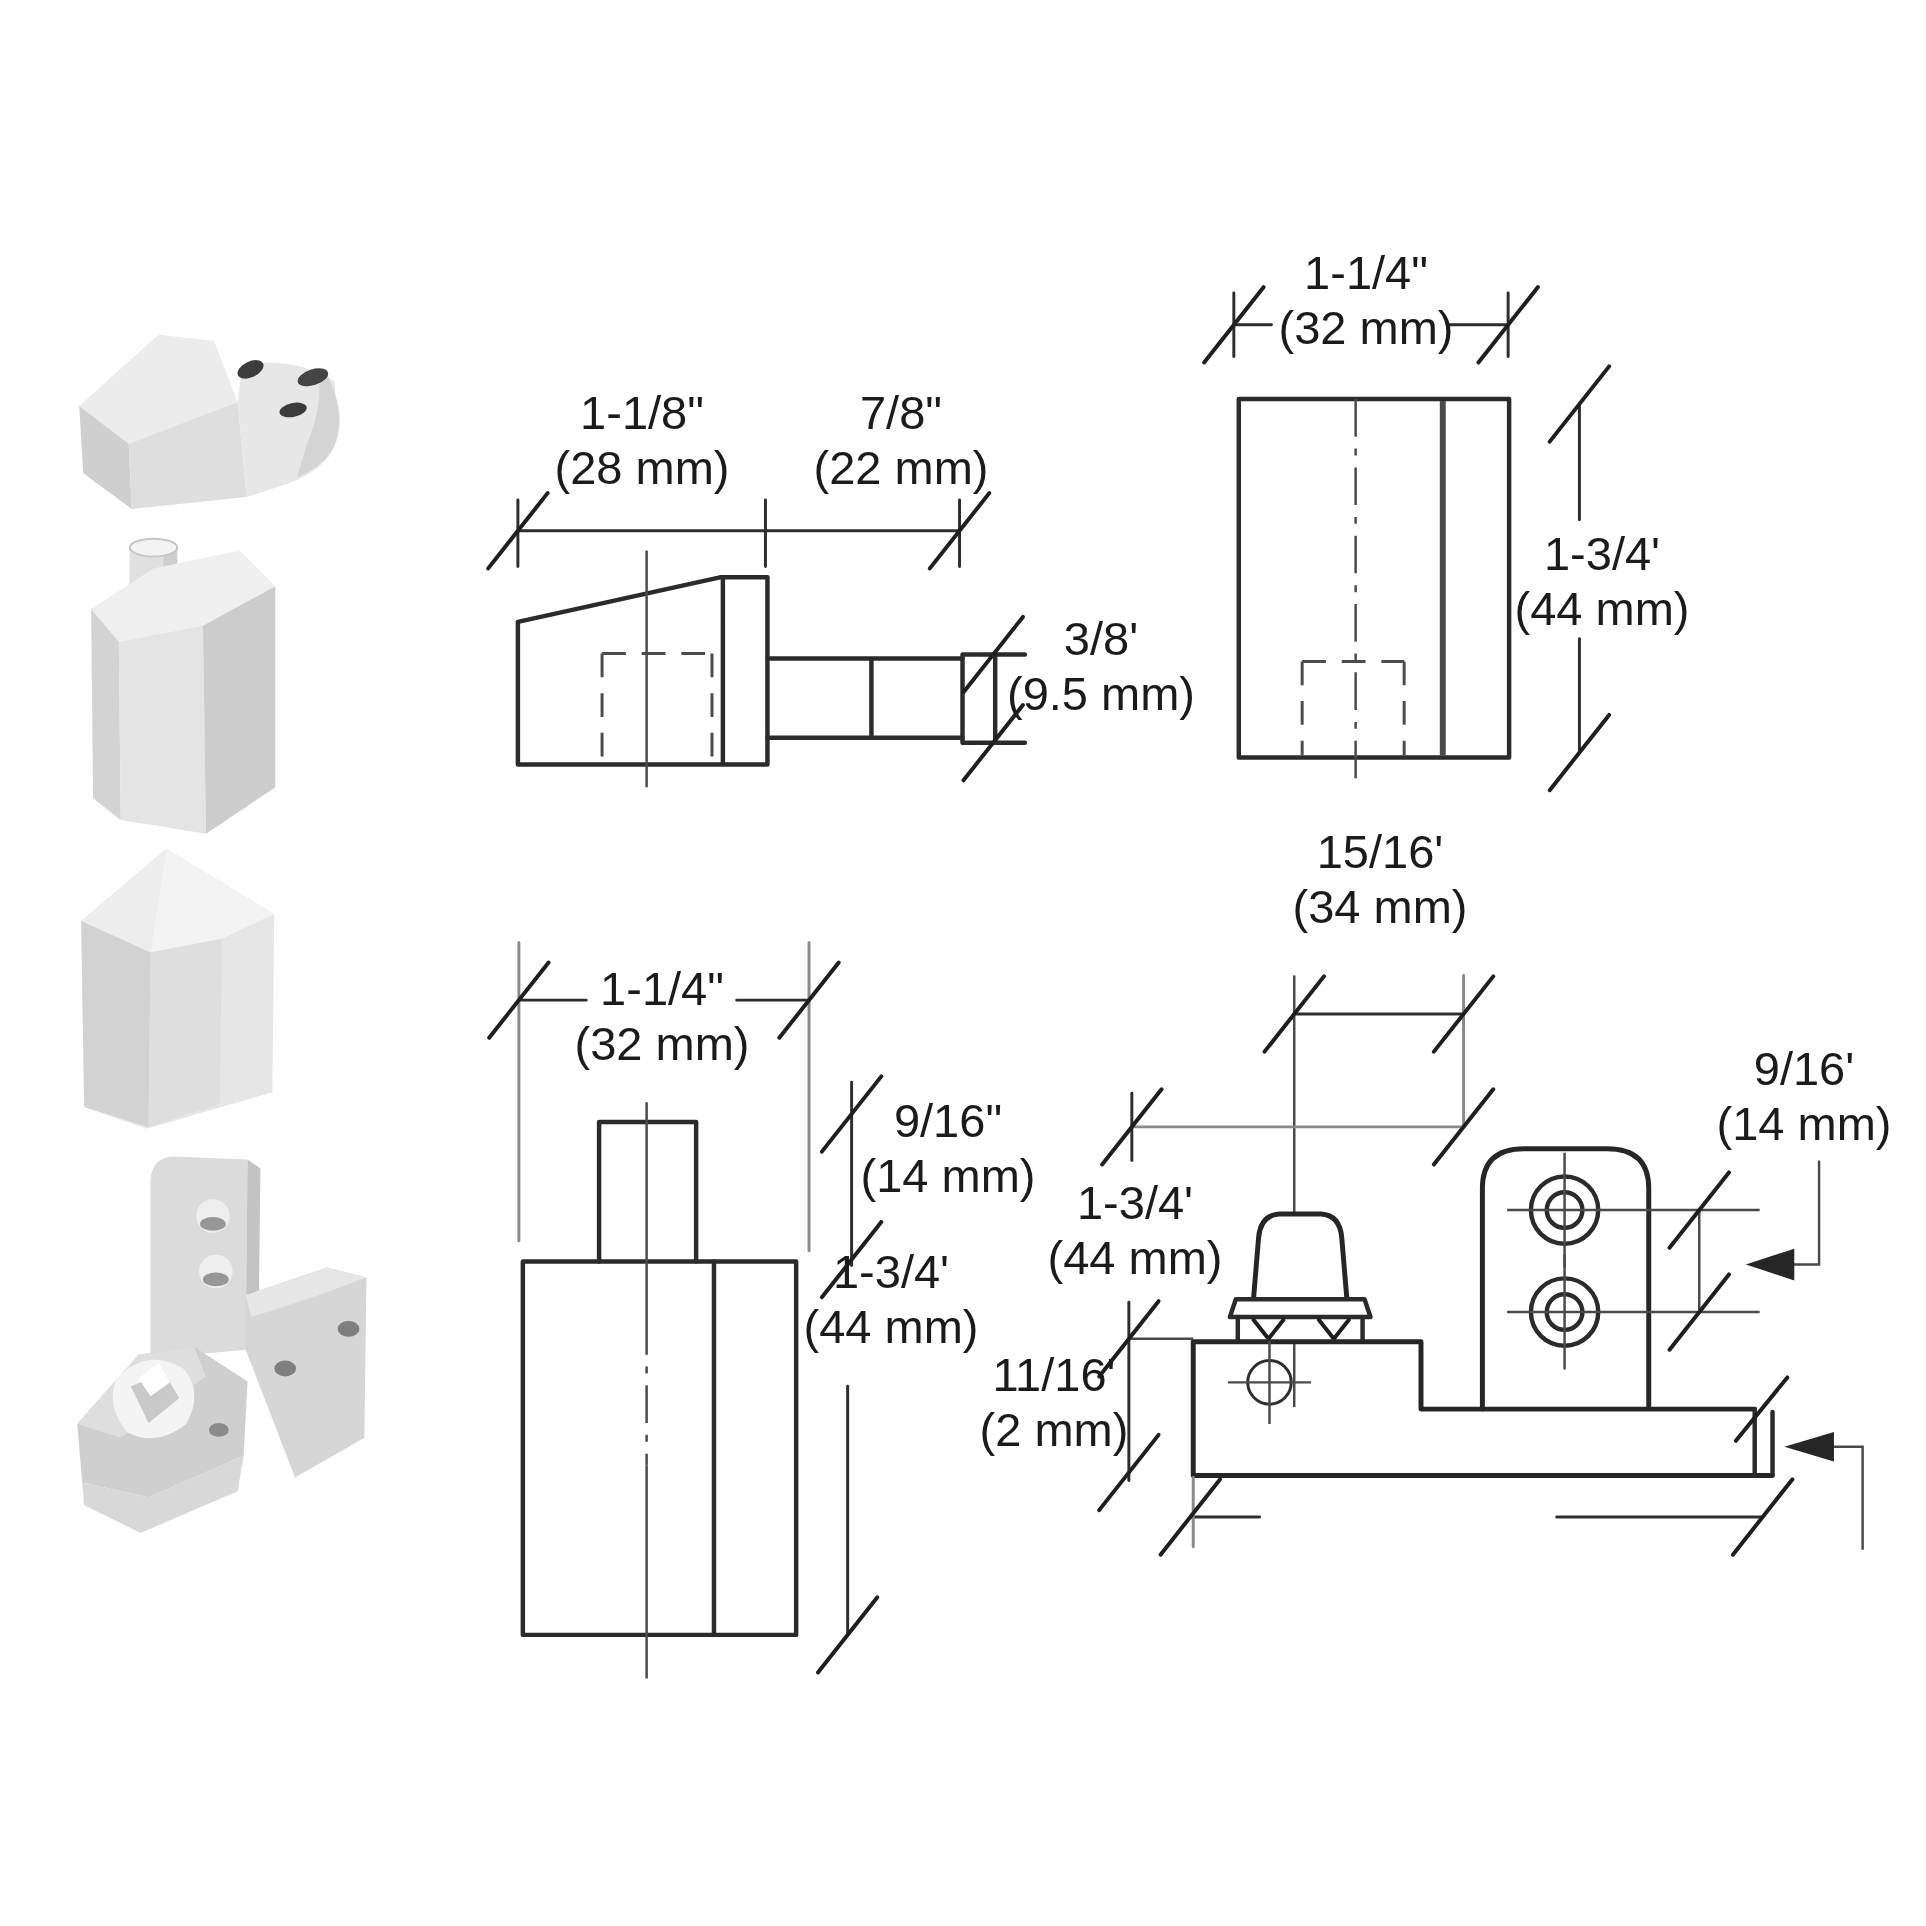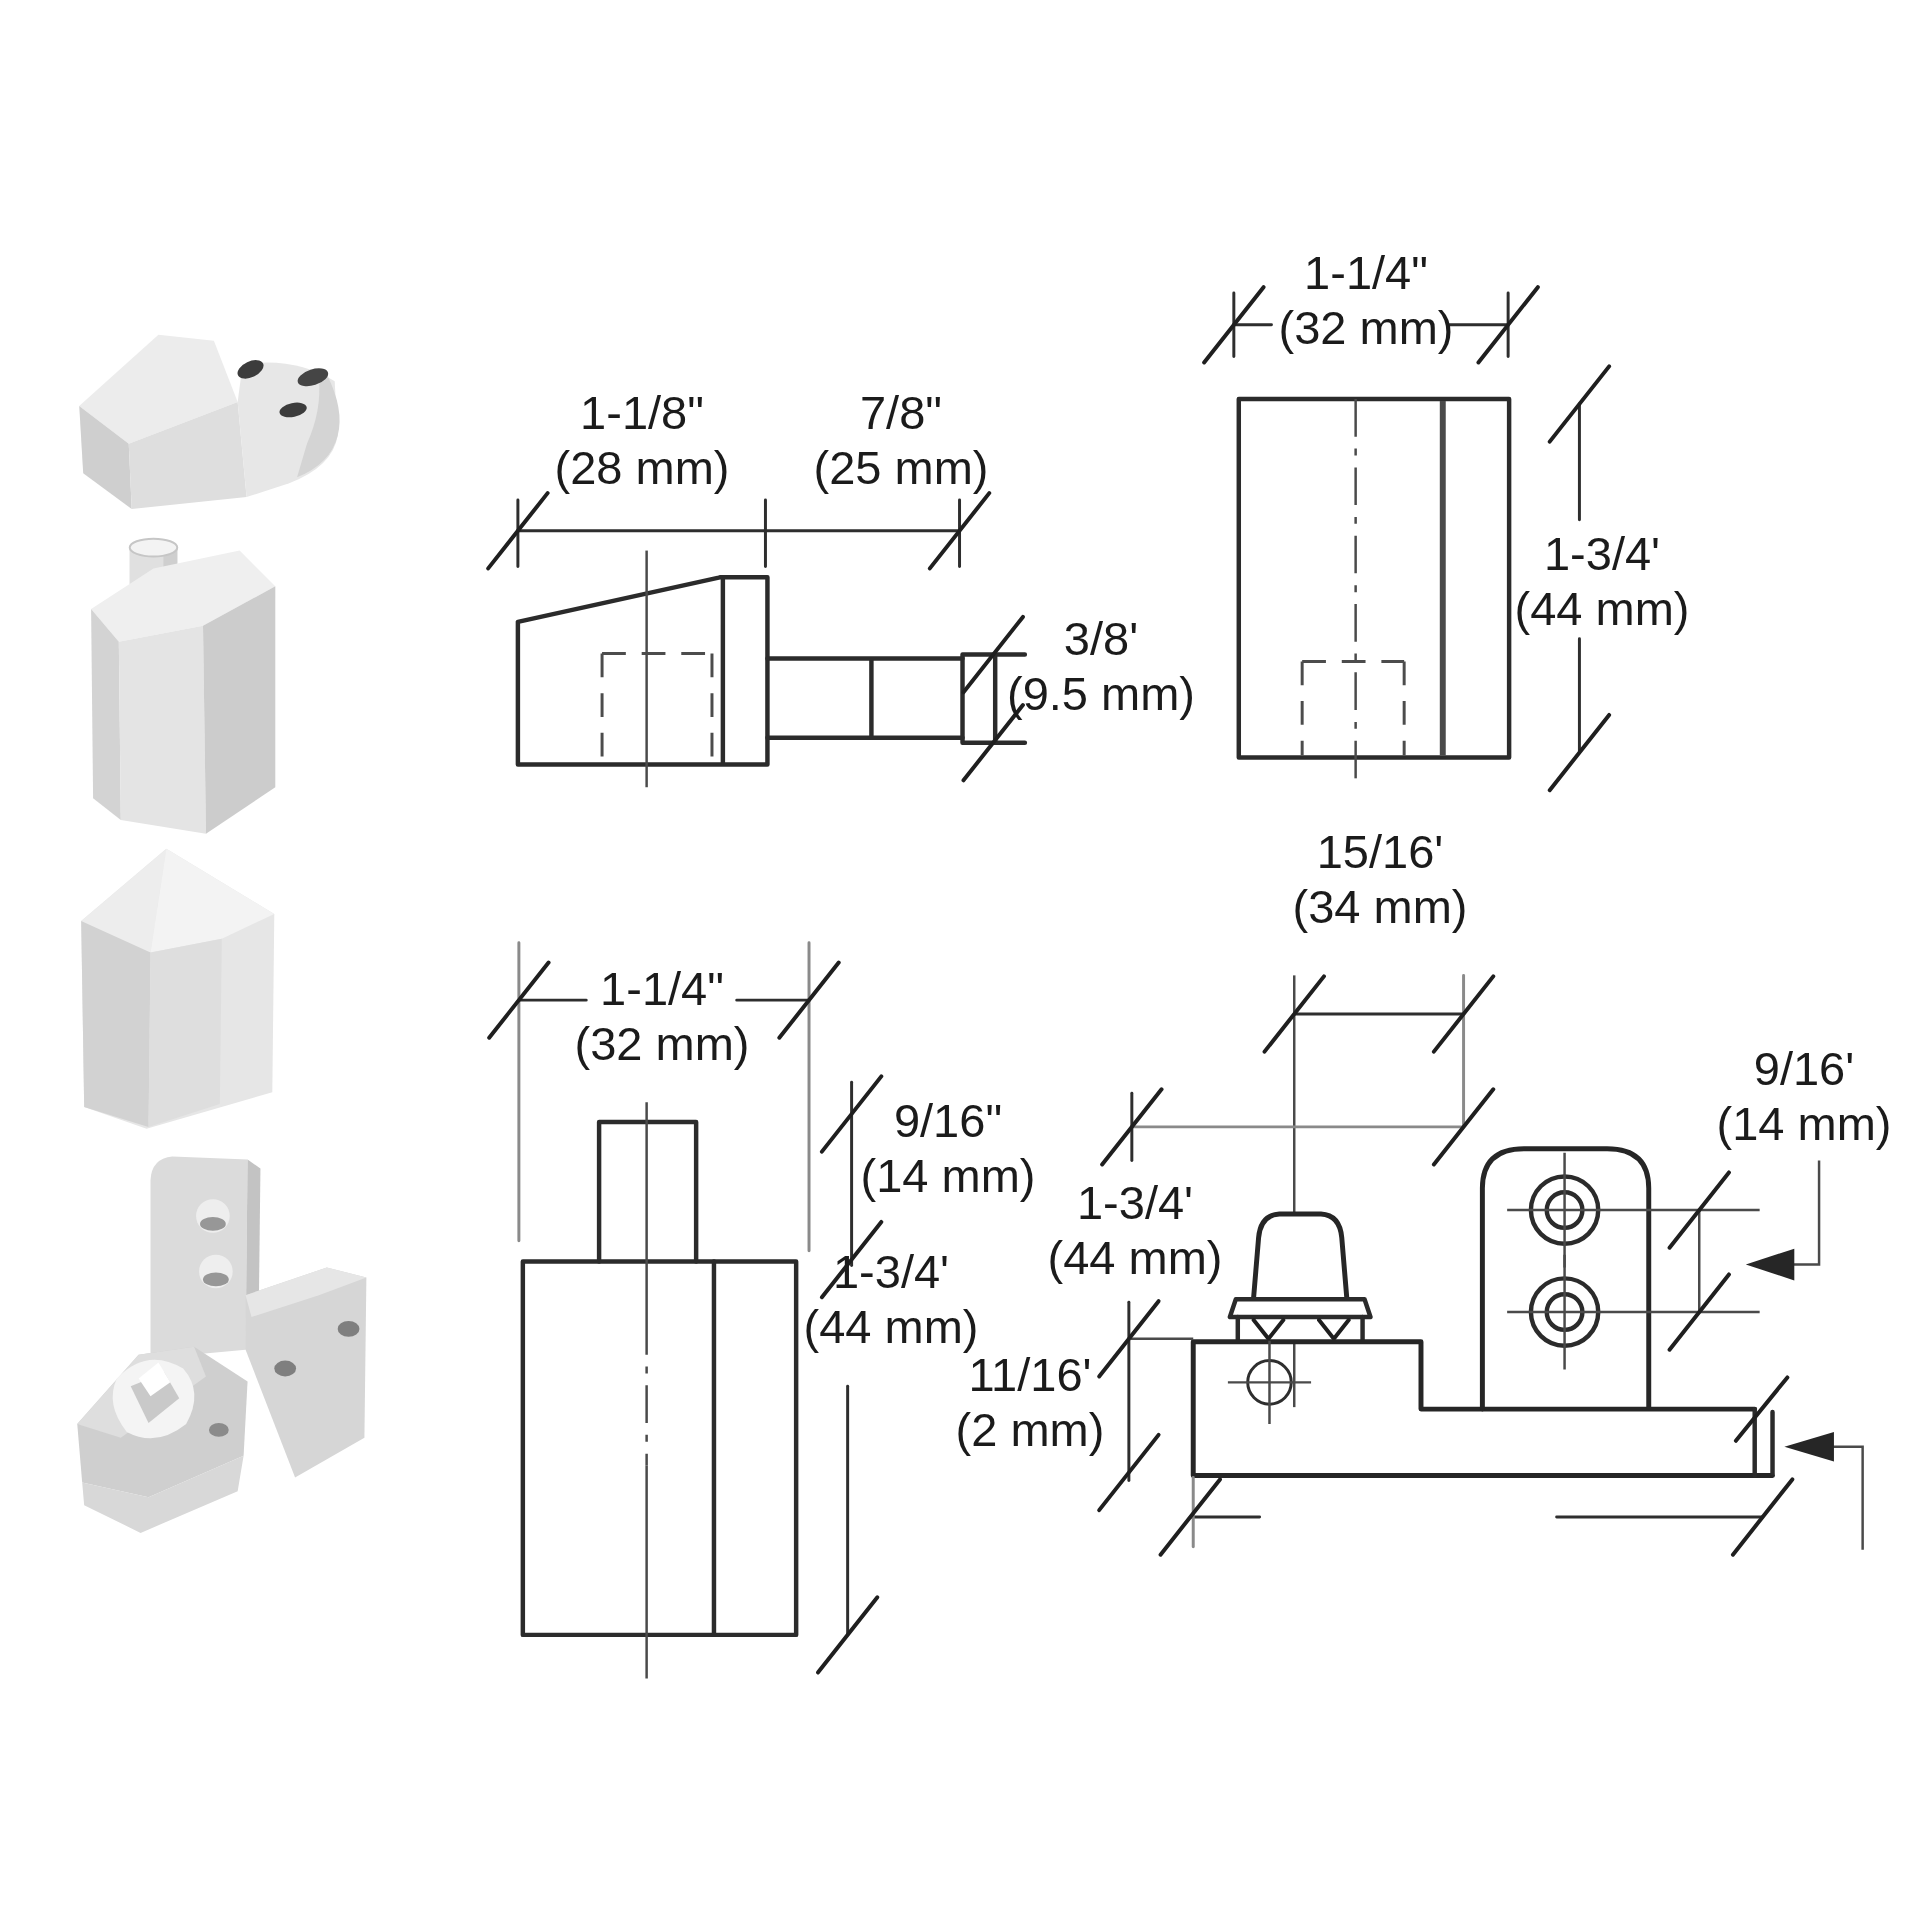--- a/index.html
+++ b/index.html
@@ -173,7 +173,7 @@
   </div>
   <div class="dim" style="left:901px;top:386px">
     <span>7/8"</span>
-    <span>(25 mm)</span>
+    <span>(22 mm)</span>
   </div>
   <div class="dim" style="left:1101px;top:612px">
     <span>3/8'</span>

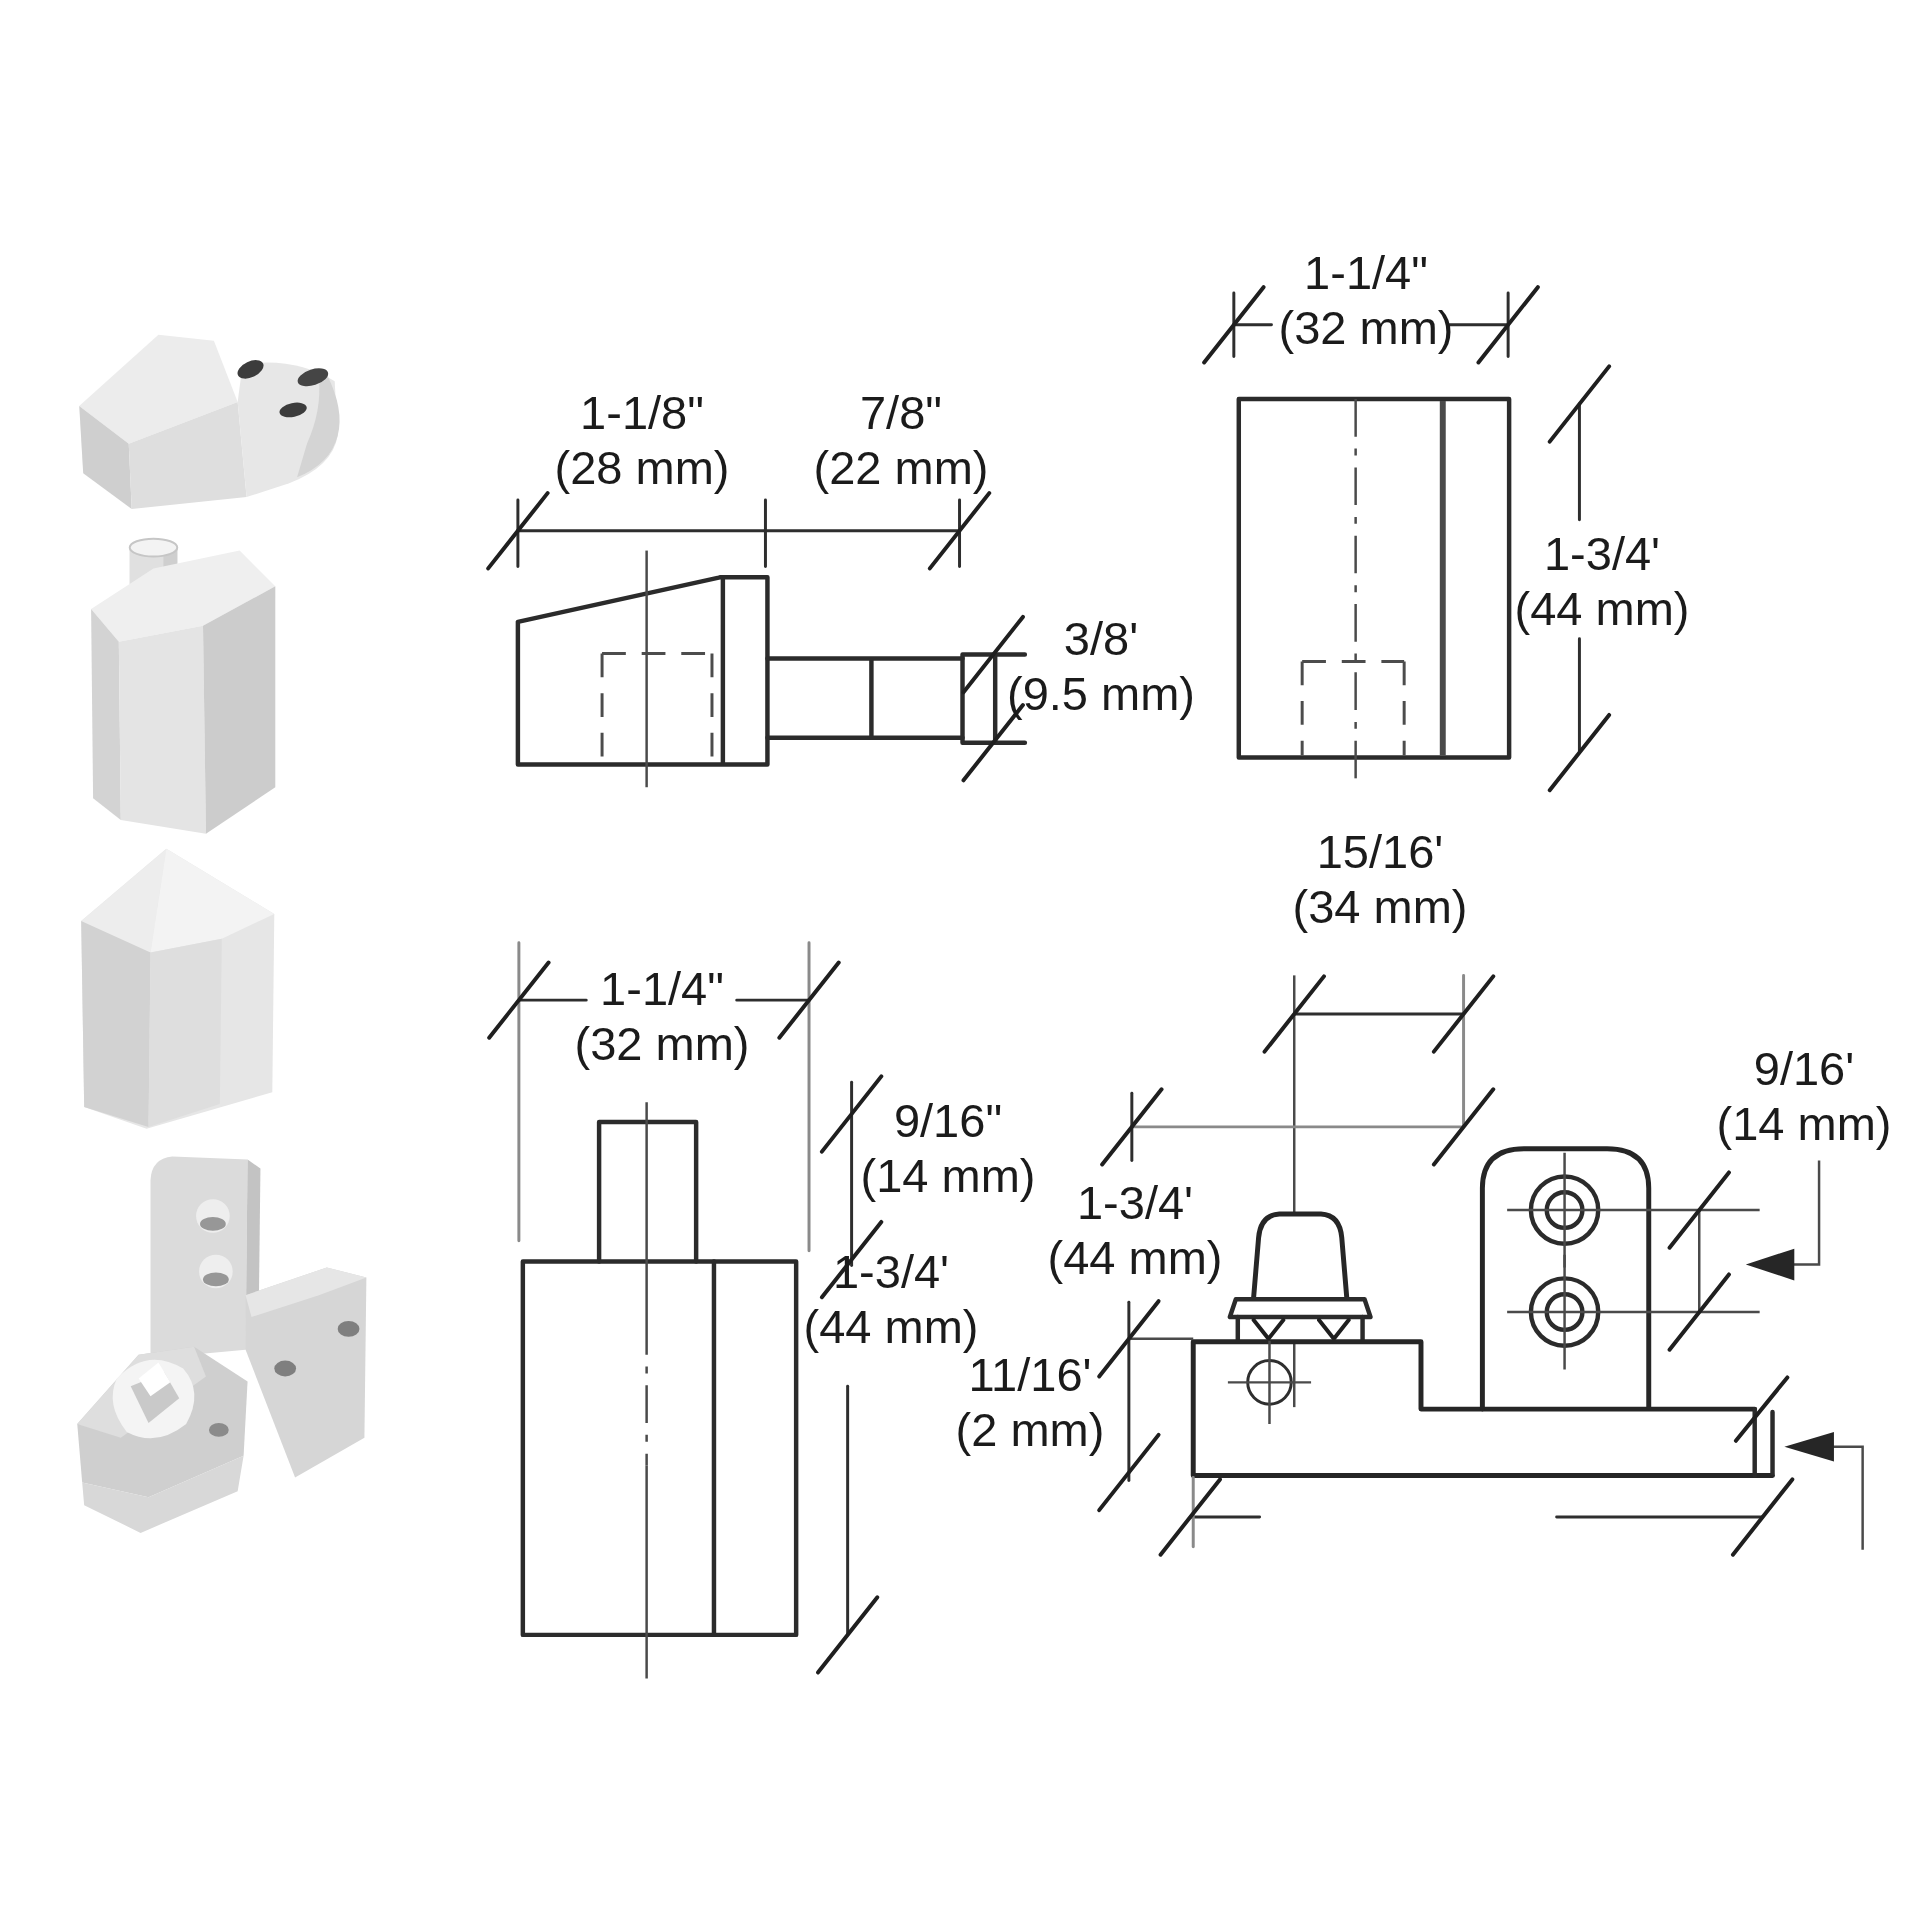--- a/index.html
+++ b/index.html
@@ -207,7 +207,7 @@
     <span>1-3/4'</span>
     <span>(44 mm)</span>
   </div>
-  <div class="dim" style="left:1030px;top:1348px">
+  <div class="dim" style="left:1054px;top:1348px">
     <span>11/16'</span>
     <span>(2 mm)</span>
   </div>

